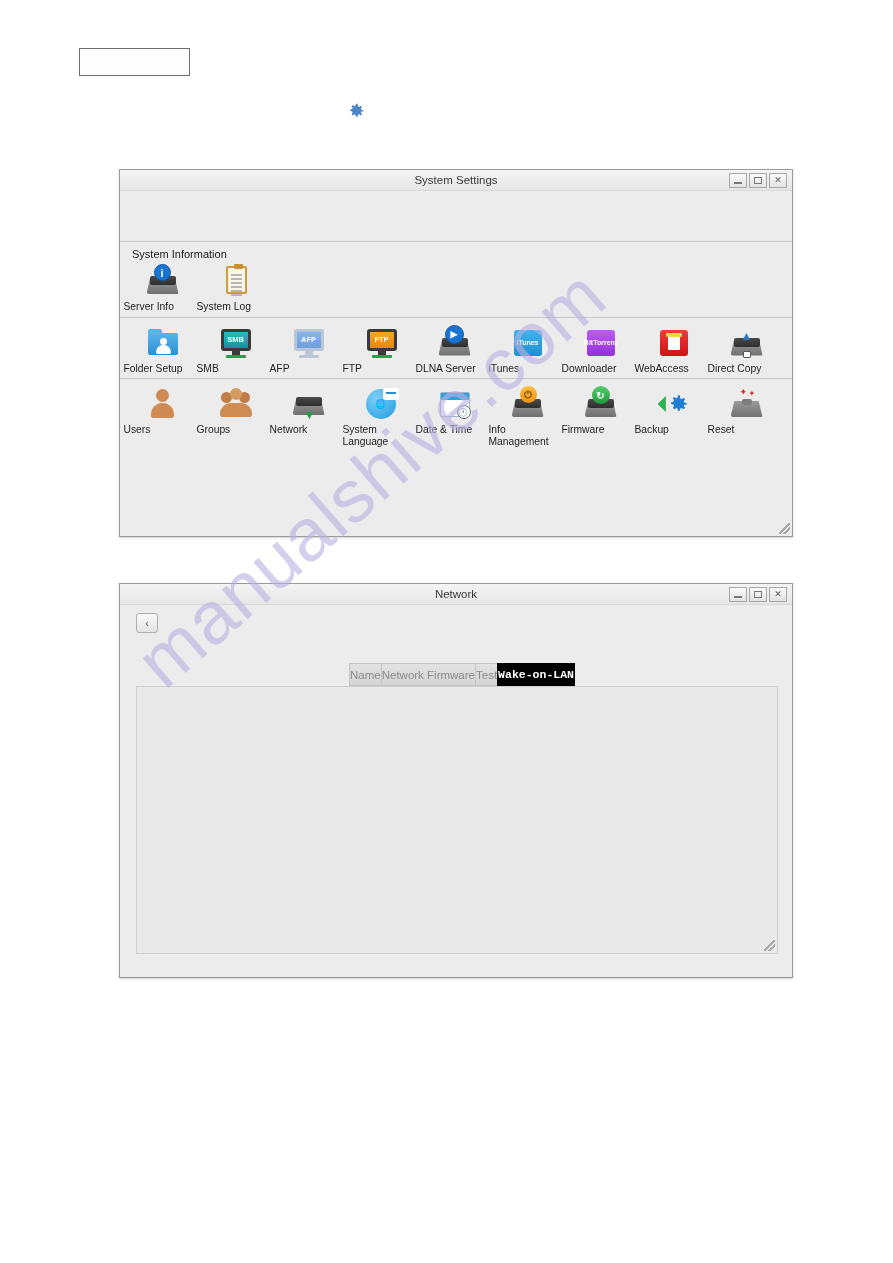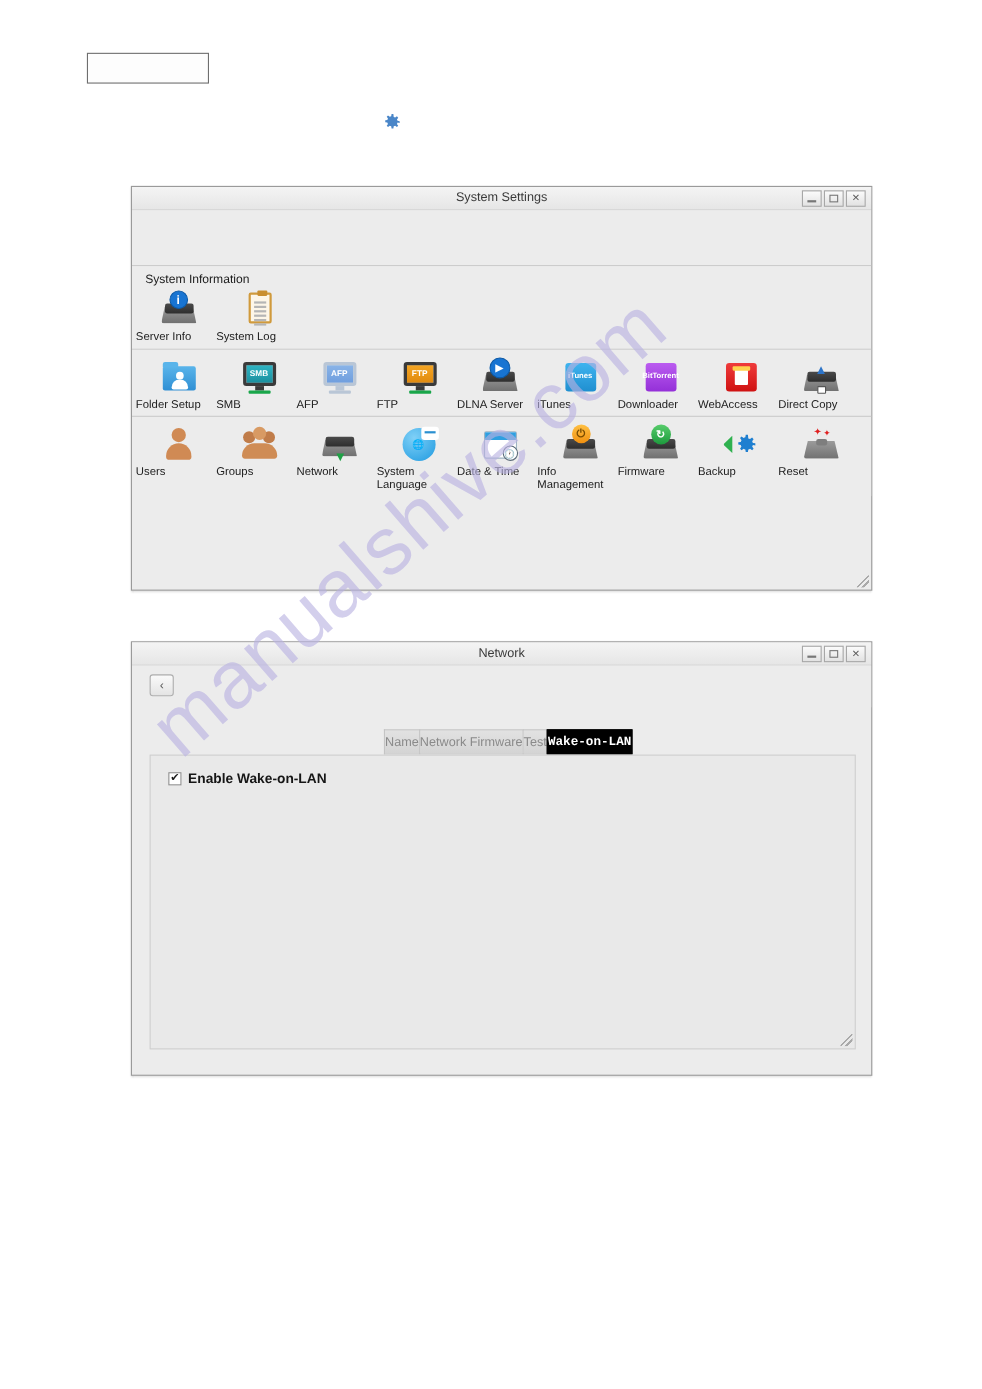--- a/index.html
+++ b/index.html
@@ -547,10 +547,6 @@
     </div>
 
     <div class="panel">
-      <div class="checkrow">
-        <span class="cbox checked"></span>
-        <span class="checklabel">Enable Wake-on-LAN</span>
-      </div>
       <div class="grip"></div>
     </div>
 

